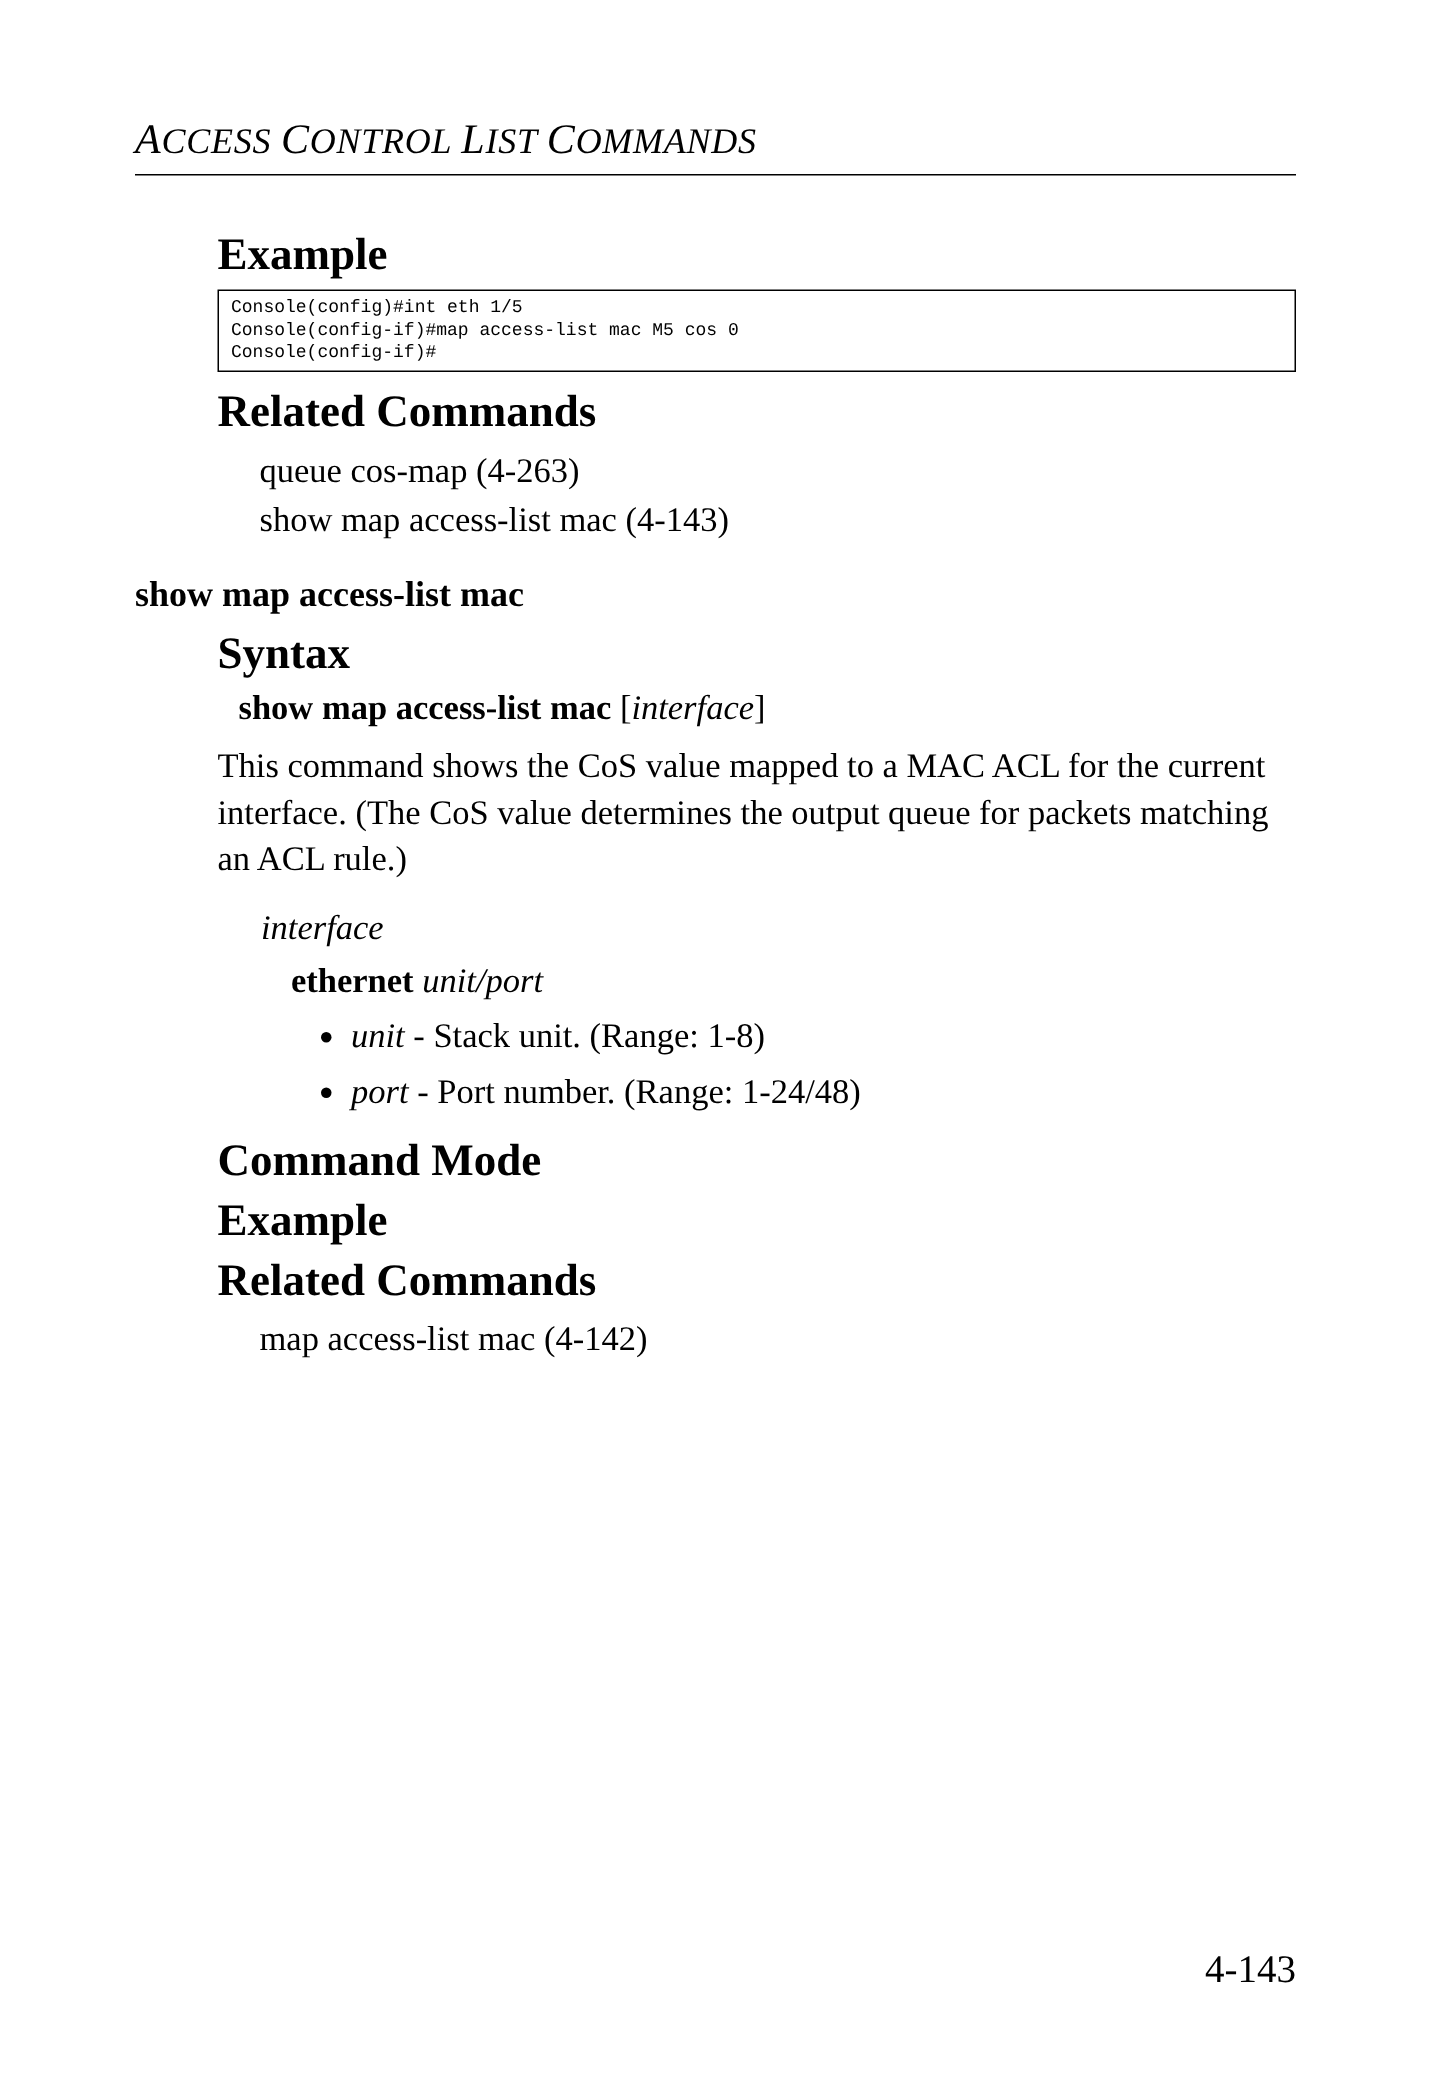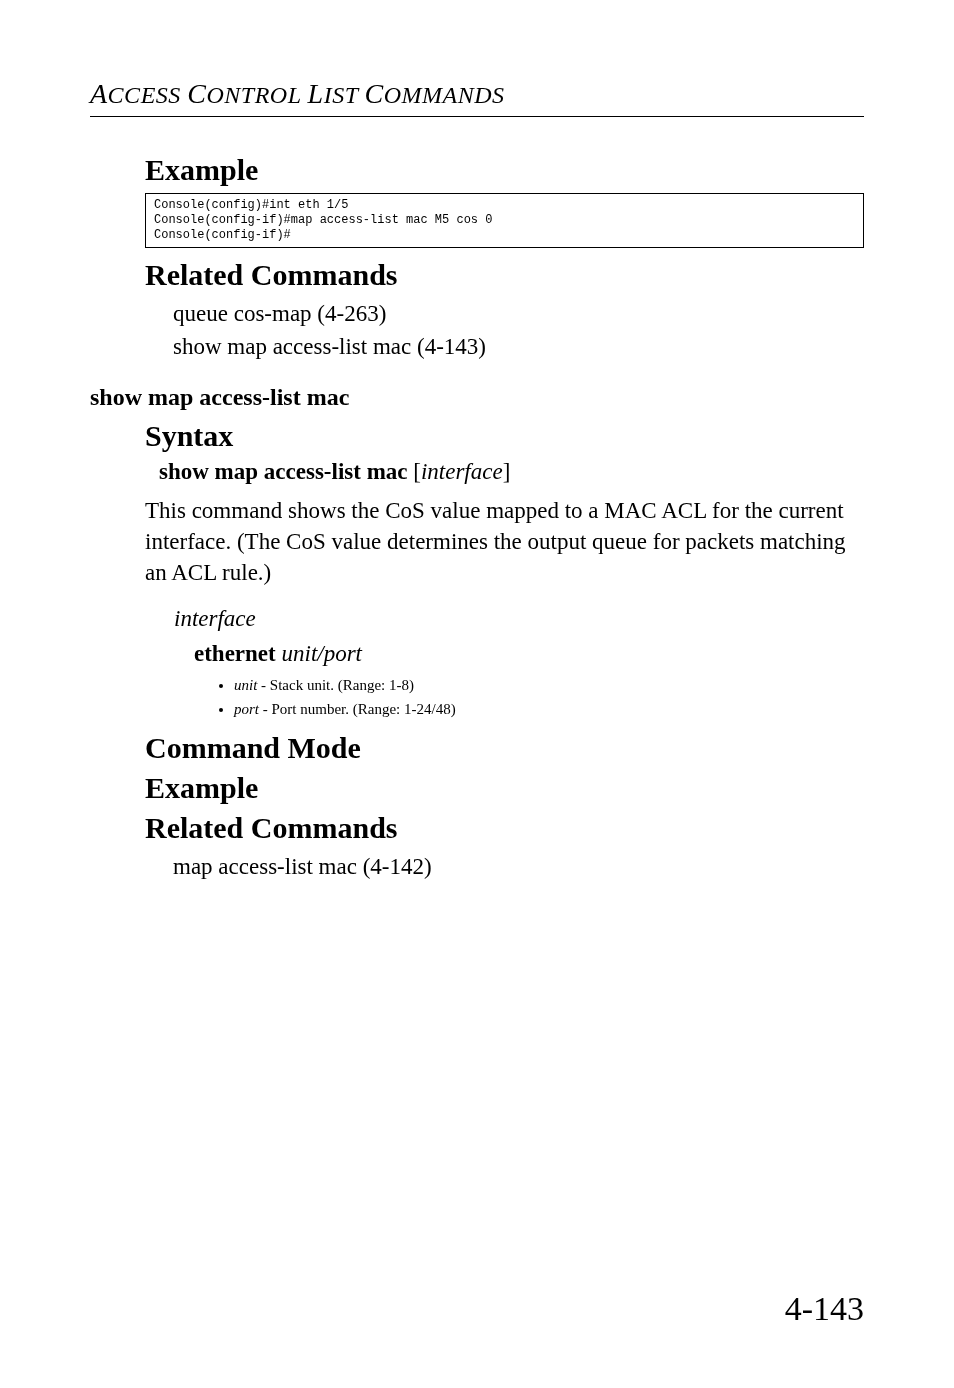--- a/index.html
+++ b/index.html
@@ -81,7 +81,7 @@
     list-style: disc;
     margin: 2px 0 10px 0;
     padding-left: 144px;
-    font-size: 15px;
+    font-size: 23px;
     line-height: 1.6;
     font-family: Liberation Serif, serif;
   }

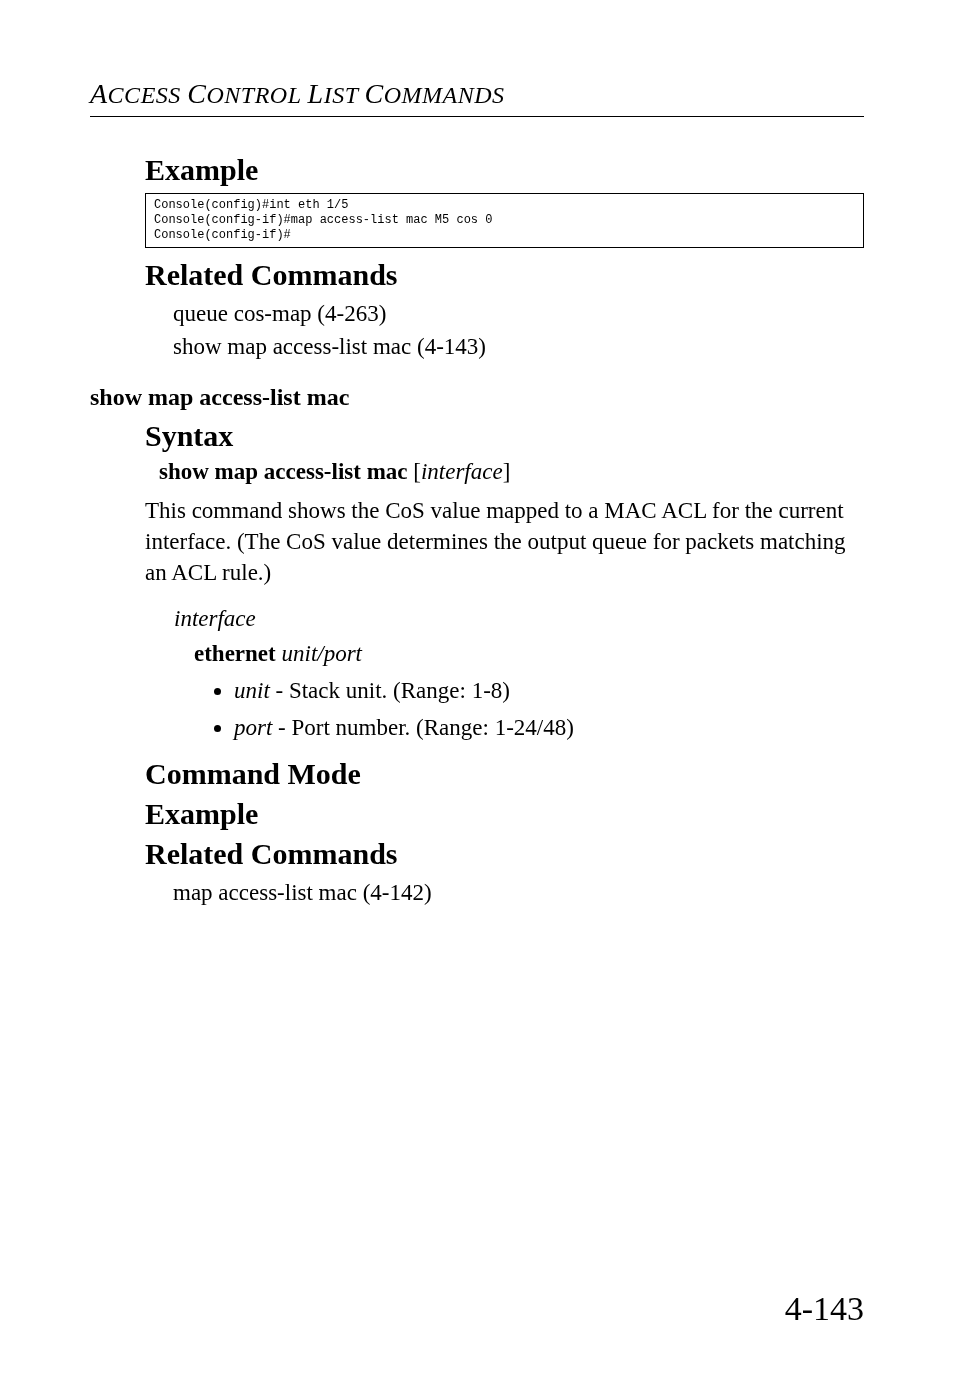--- a/index.html
+++ b/index.html
@@ -90,7 +90,7 @@
     position: absolute;
     bottom: 60px;
     right: 90px;
-    font-size: 34px;
+    font-size: 26px;
   }
 </style>
 </head>

